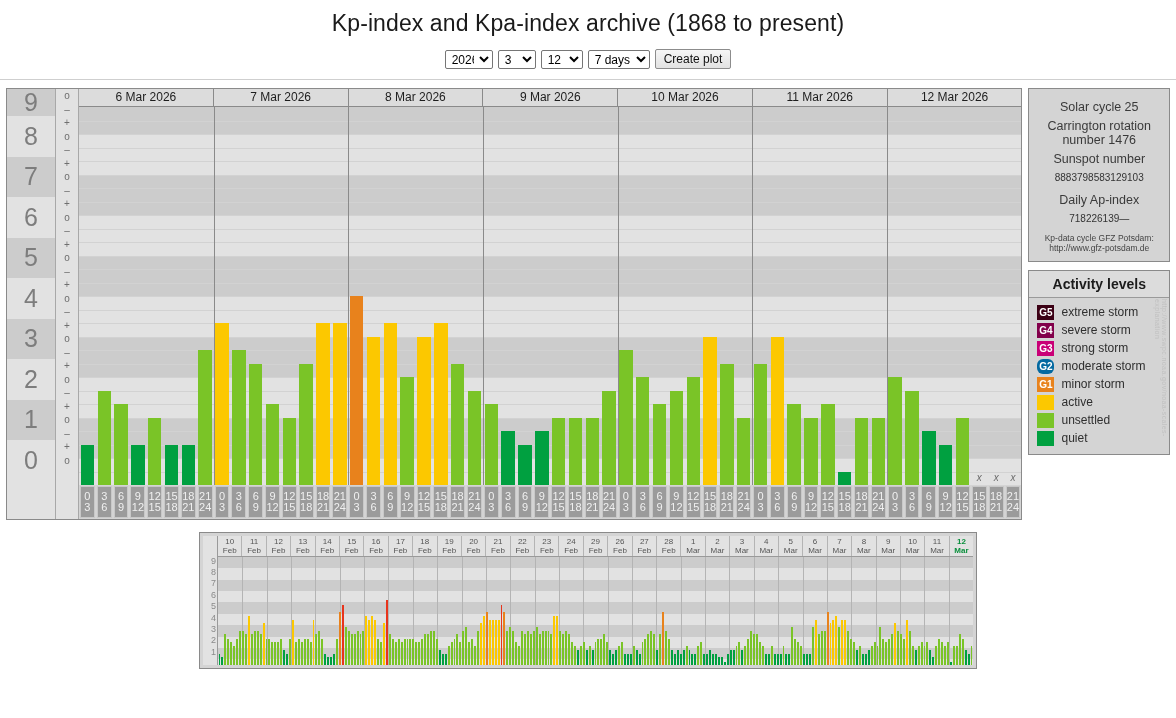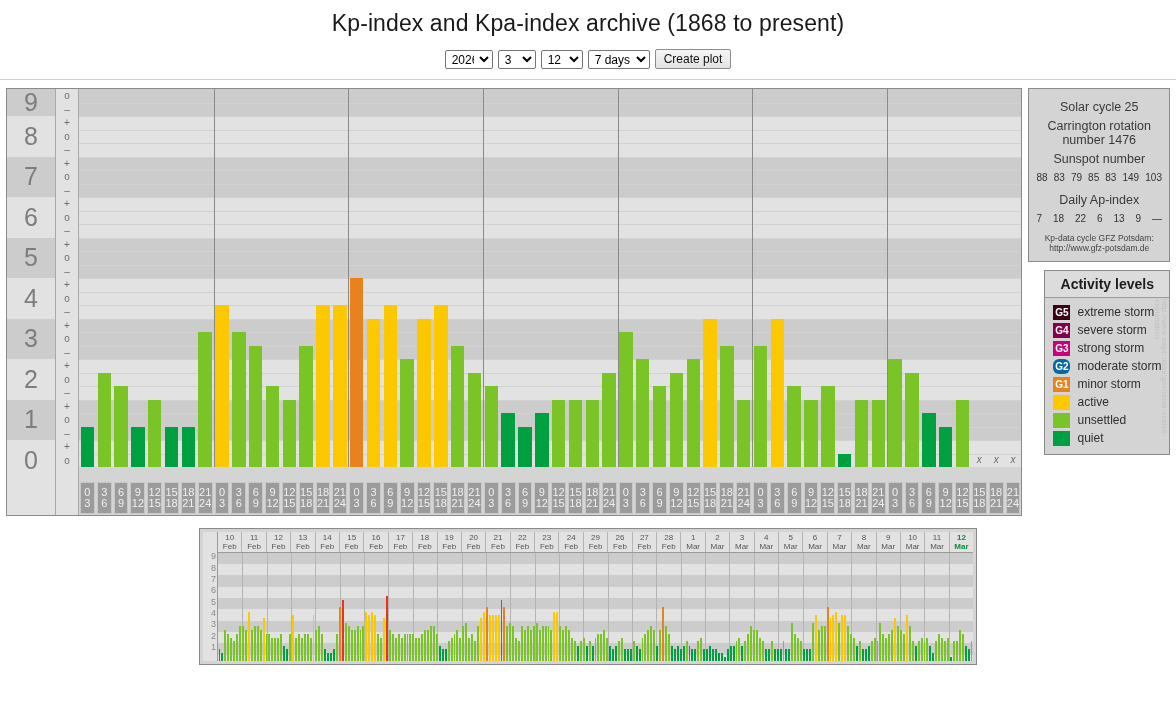--- a/index.html
+++ b/index.html
@@ -229,6 +229,15 @@
         </div>
 
       <div class="plot-area">
+        <div class="daycols" id="dayHead">
+            <div class="daycol-head">6 Mar 2026</div>
+            <div class="daycol-head">7 Mar 2026</div>
+            <div class="daycol-head">8 Mar 2026</div>
+            <div class="daycol-head">9 Mar 2026</div>
+            <div class="daycol-head">10 Mar 2026</div>
+            <div class="daycol-head">11 Mar 2026</div>
+            <div class="daycol-head">12 Mar 2026</div>
+          </div>
         <div class="grid" id="grid">
             <div class="band light" style="top: 351px; height: 40.5px;"></div>
             <div class="band dark" style="top: 310.5px; height: 40.5px;"></div>

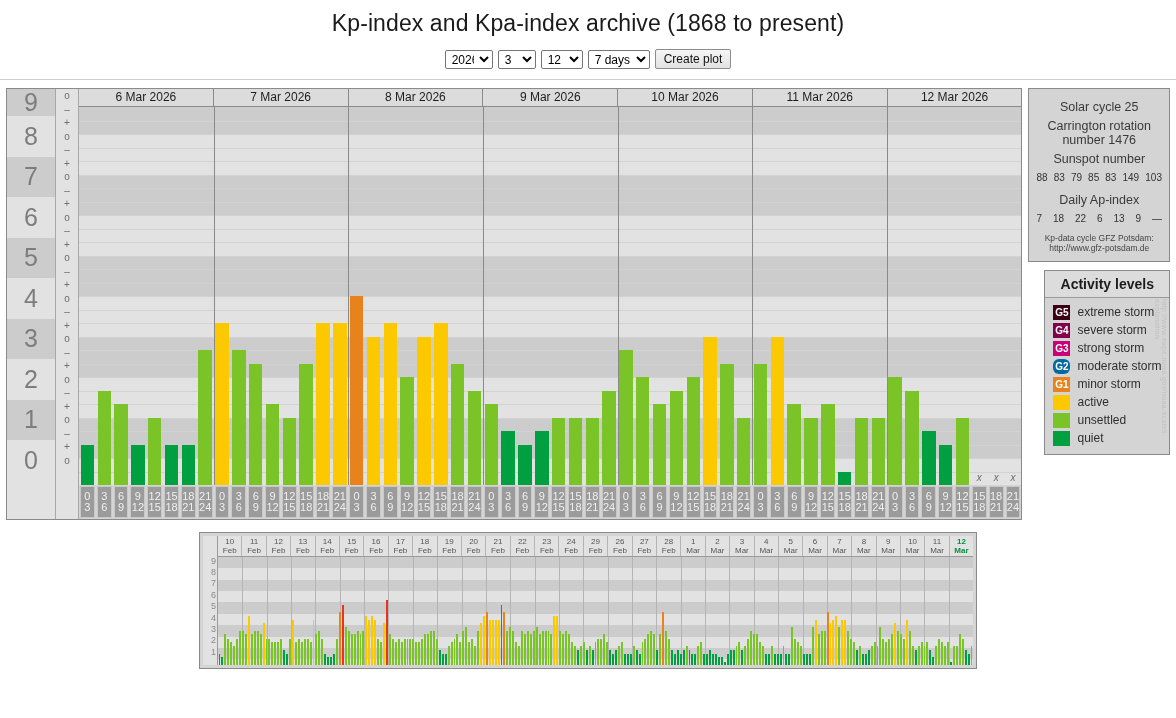--- a/index.html
+++ b/index.html
@@ -126,7 +126,7 @@
   }
   .card-body{padding:6px 5px 8px 5px;text-align:center;}
   .sd-line{font-size:12.5px;color:#3a3a3a;margin:5px 0;line-height:14px;}
-  .sd-nums{display:flex;justify-content:space-between;font-size:10px;color:#333;
+  .sd-nums{display:flex;justify-content:center;font-size:10px;color:#333;
     padding:1px 2px 0 2px;}
   .sd-src{font-size:8.5px;color:#444;line-height:10px;margin-top:9px;text-align:center;}
   .lev-row{display:flex;align-items:center;gap:7px;padding:1.5px 2px 1.5px 5px;}

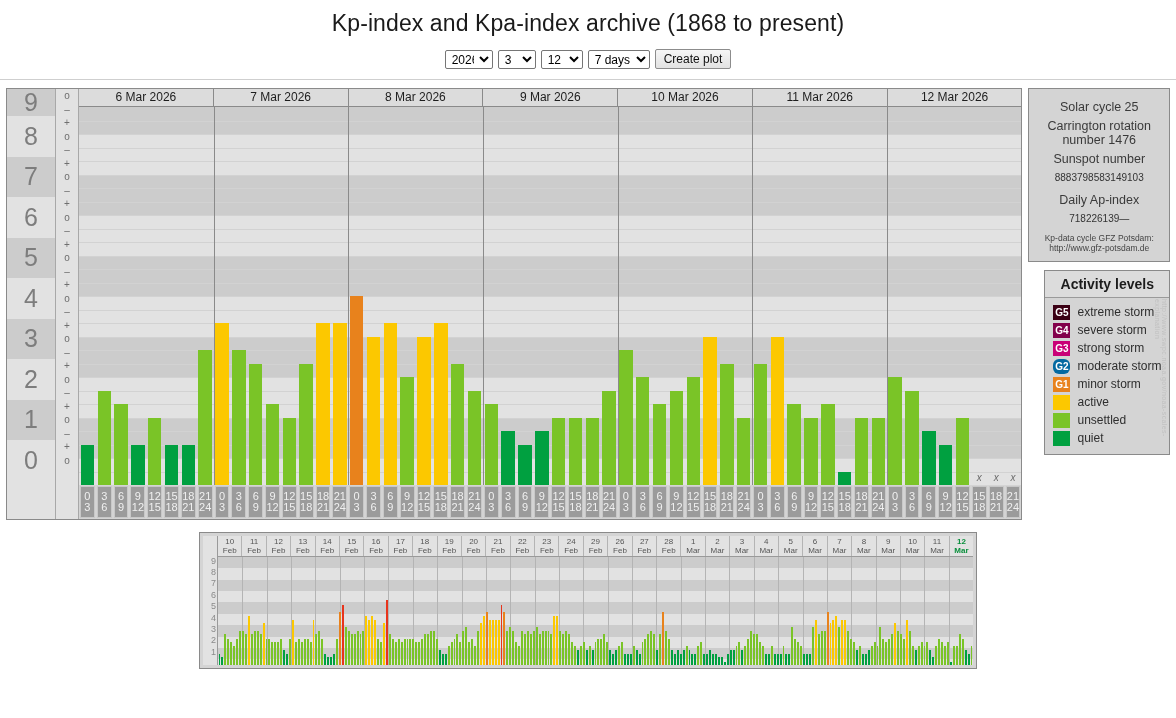--- a/index.html
+++ b/index.html
@@ -701,7 +701,7 @@
             <span>79</span>
             <span>85</span>
             <span>83</span>
-            <span>149</span>
+            <span>129</span>
             <span>103</span>
           </div>
         <div class="sd-line" style="margin-top:10px">Daily Ap-index</div>

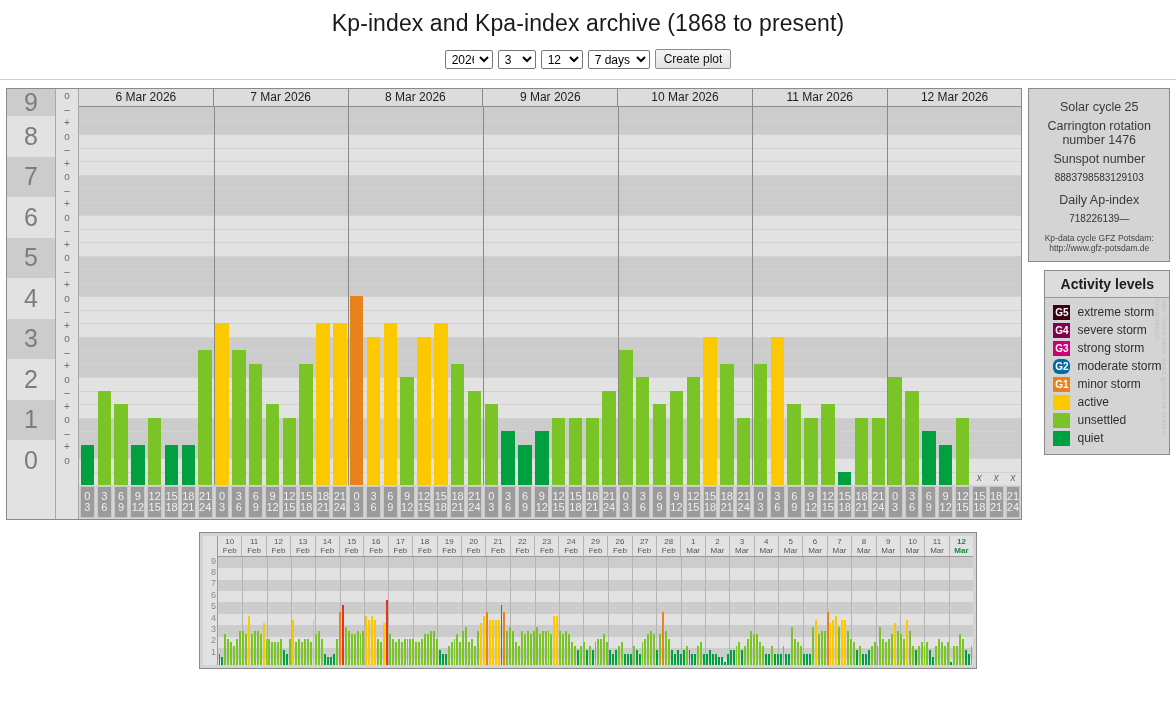--- a/index.html
+++ b/index.html
@@ -139,7 +139,7 @@
     position:absolute;right:1px;top:28px;
     writing-mode:vertical-rl;font-size:7px;color:#c0c0c0;letter-spacing:0.4px;
   }
-  .card.levels{position:relative;overflow:hidden;margin-left:16px;}
+  .card.levels{position:relative;overflow:hidden;}
 
   
   .overview-wrap{display:flex;justify-content:center;margin-top:12px;}

